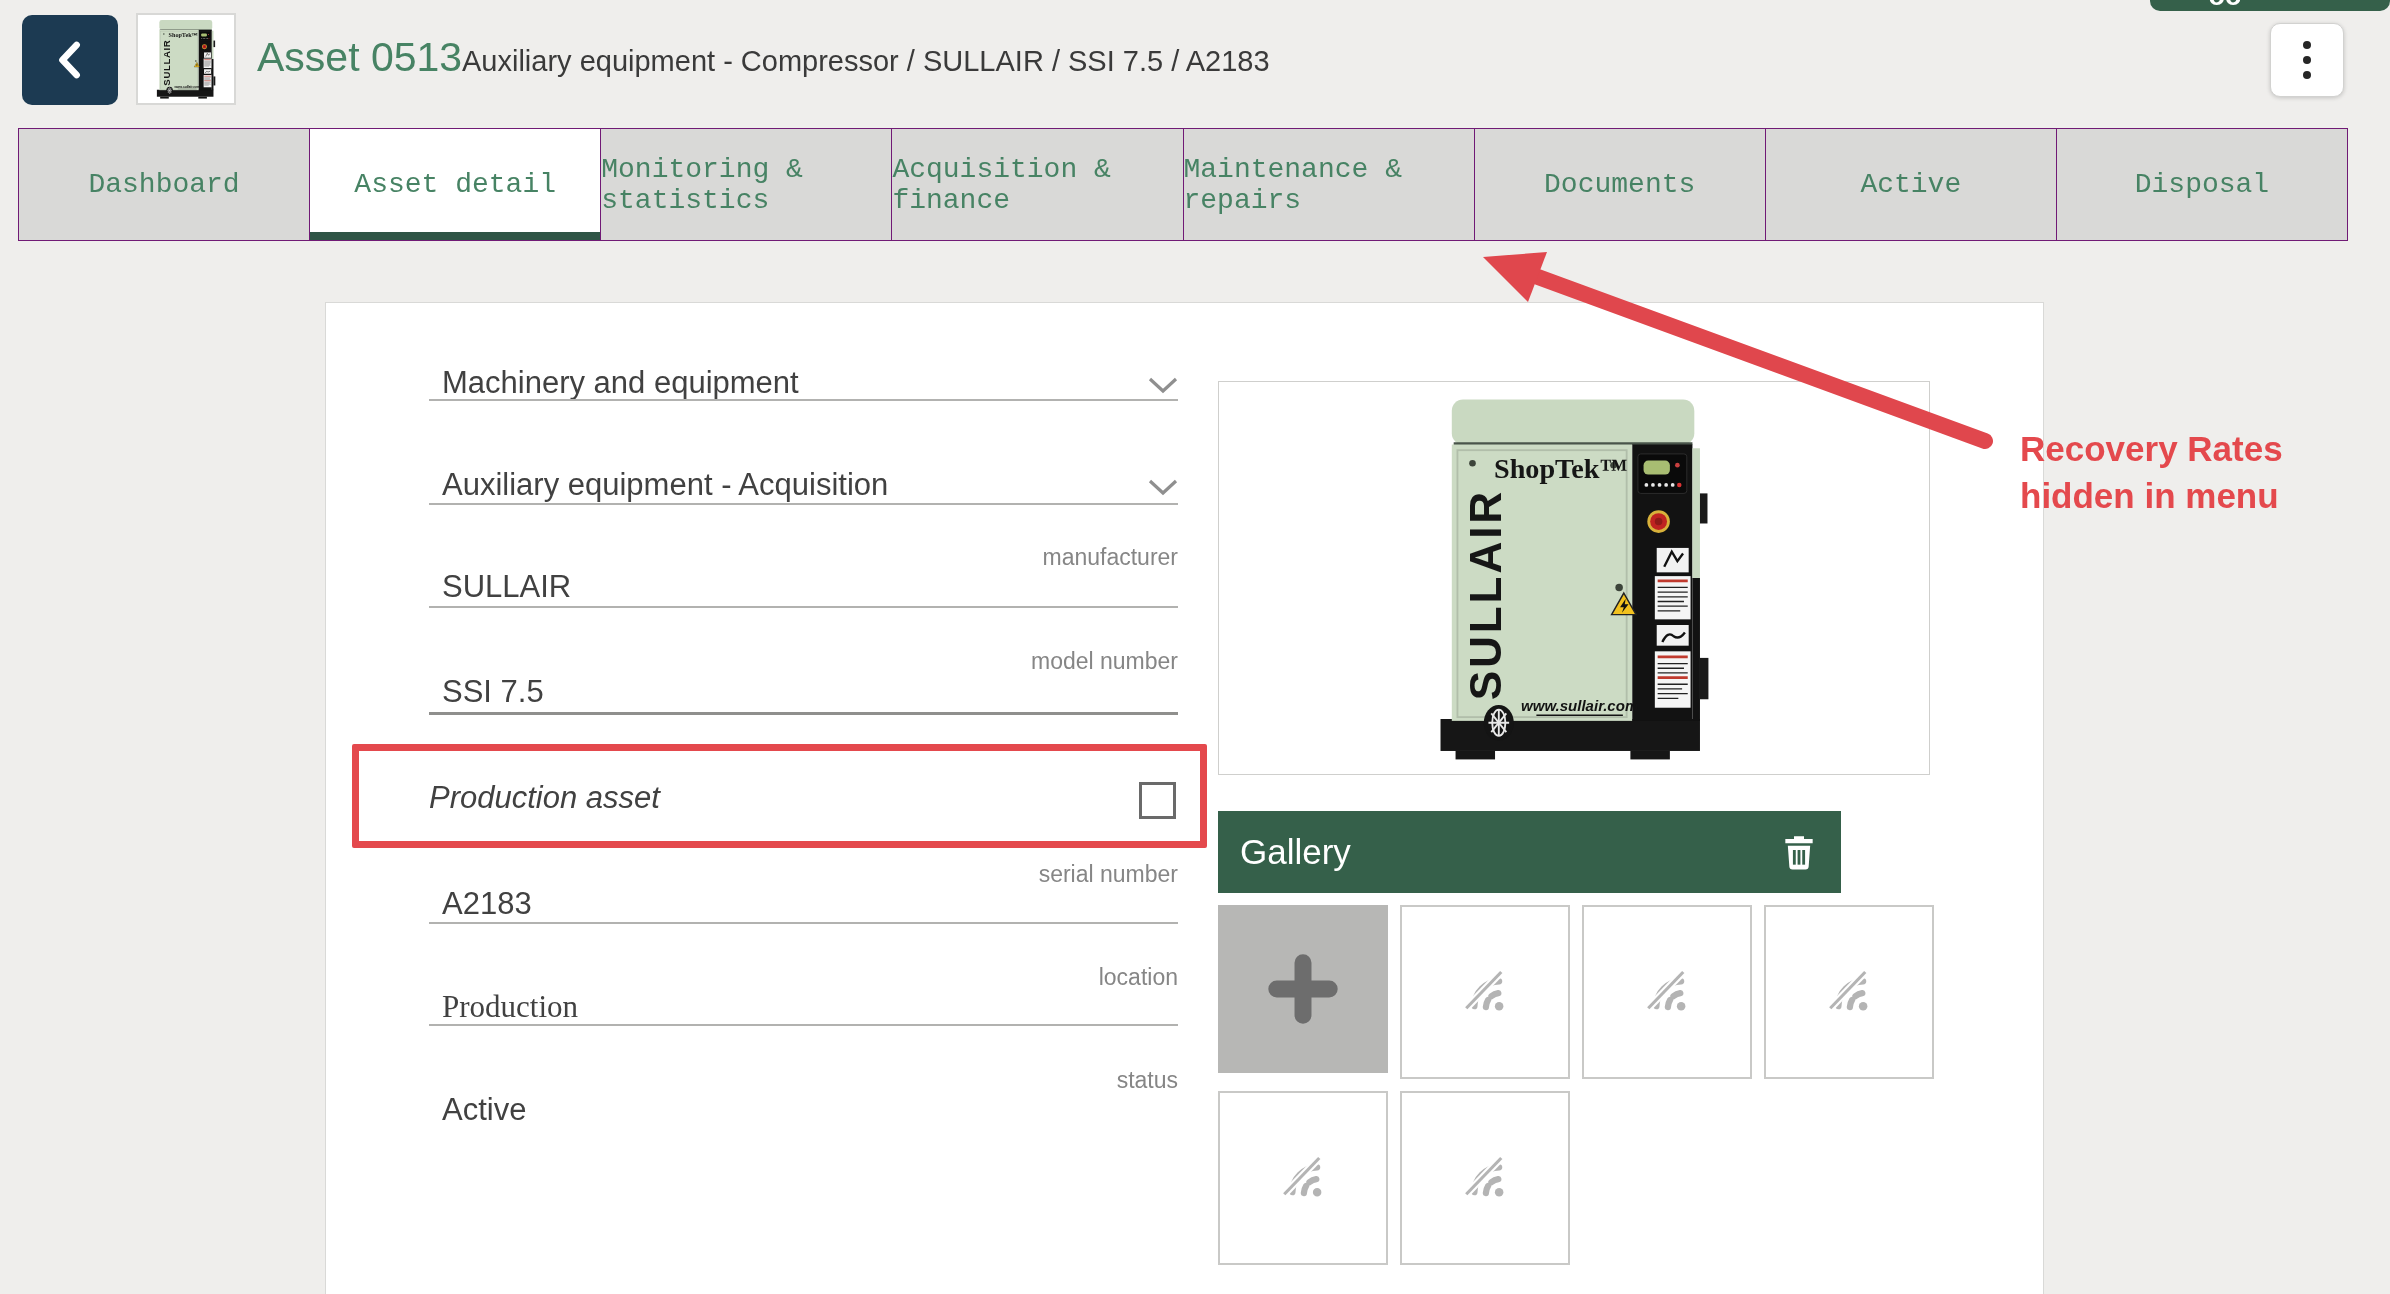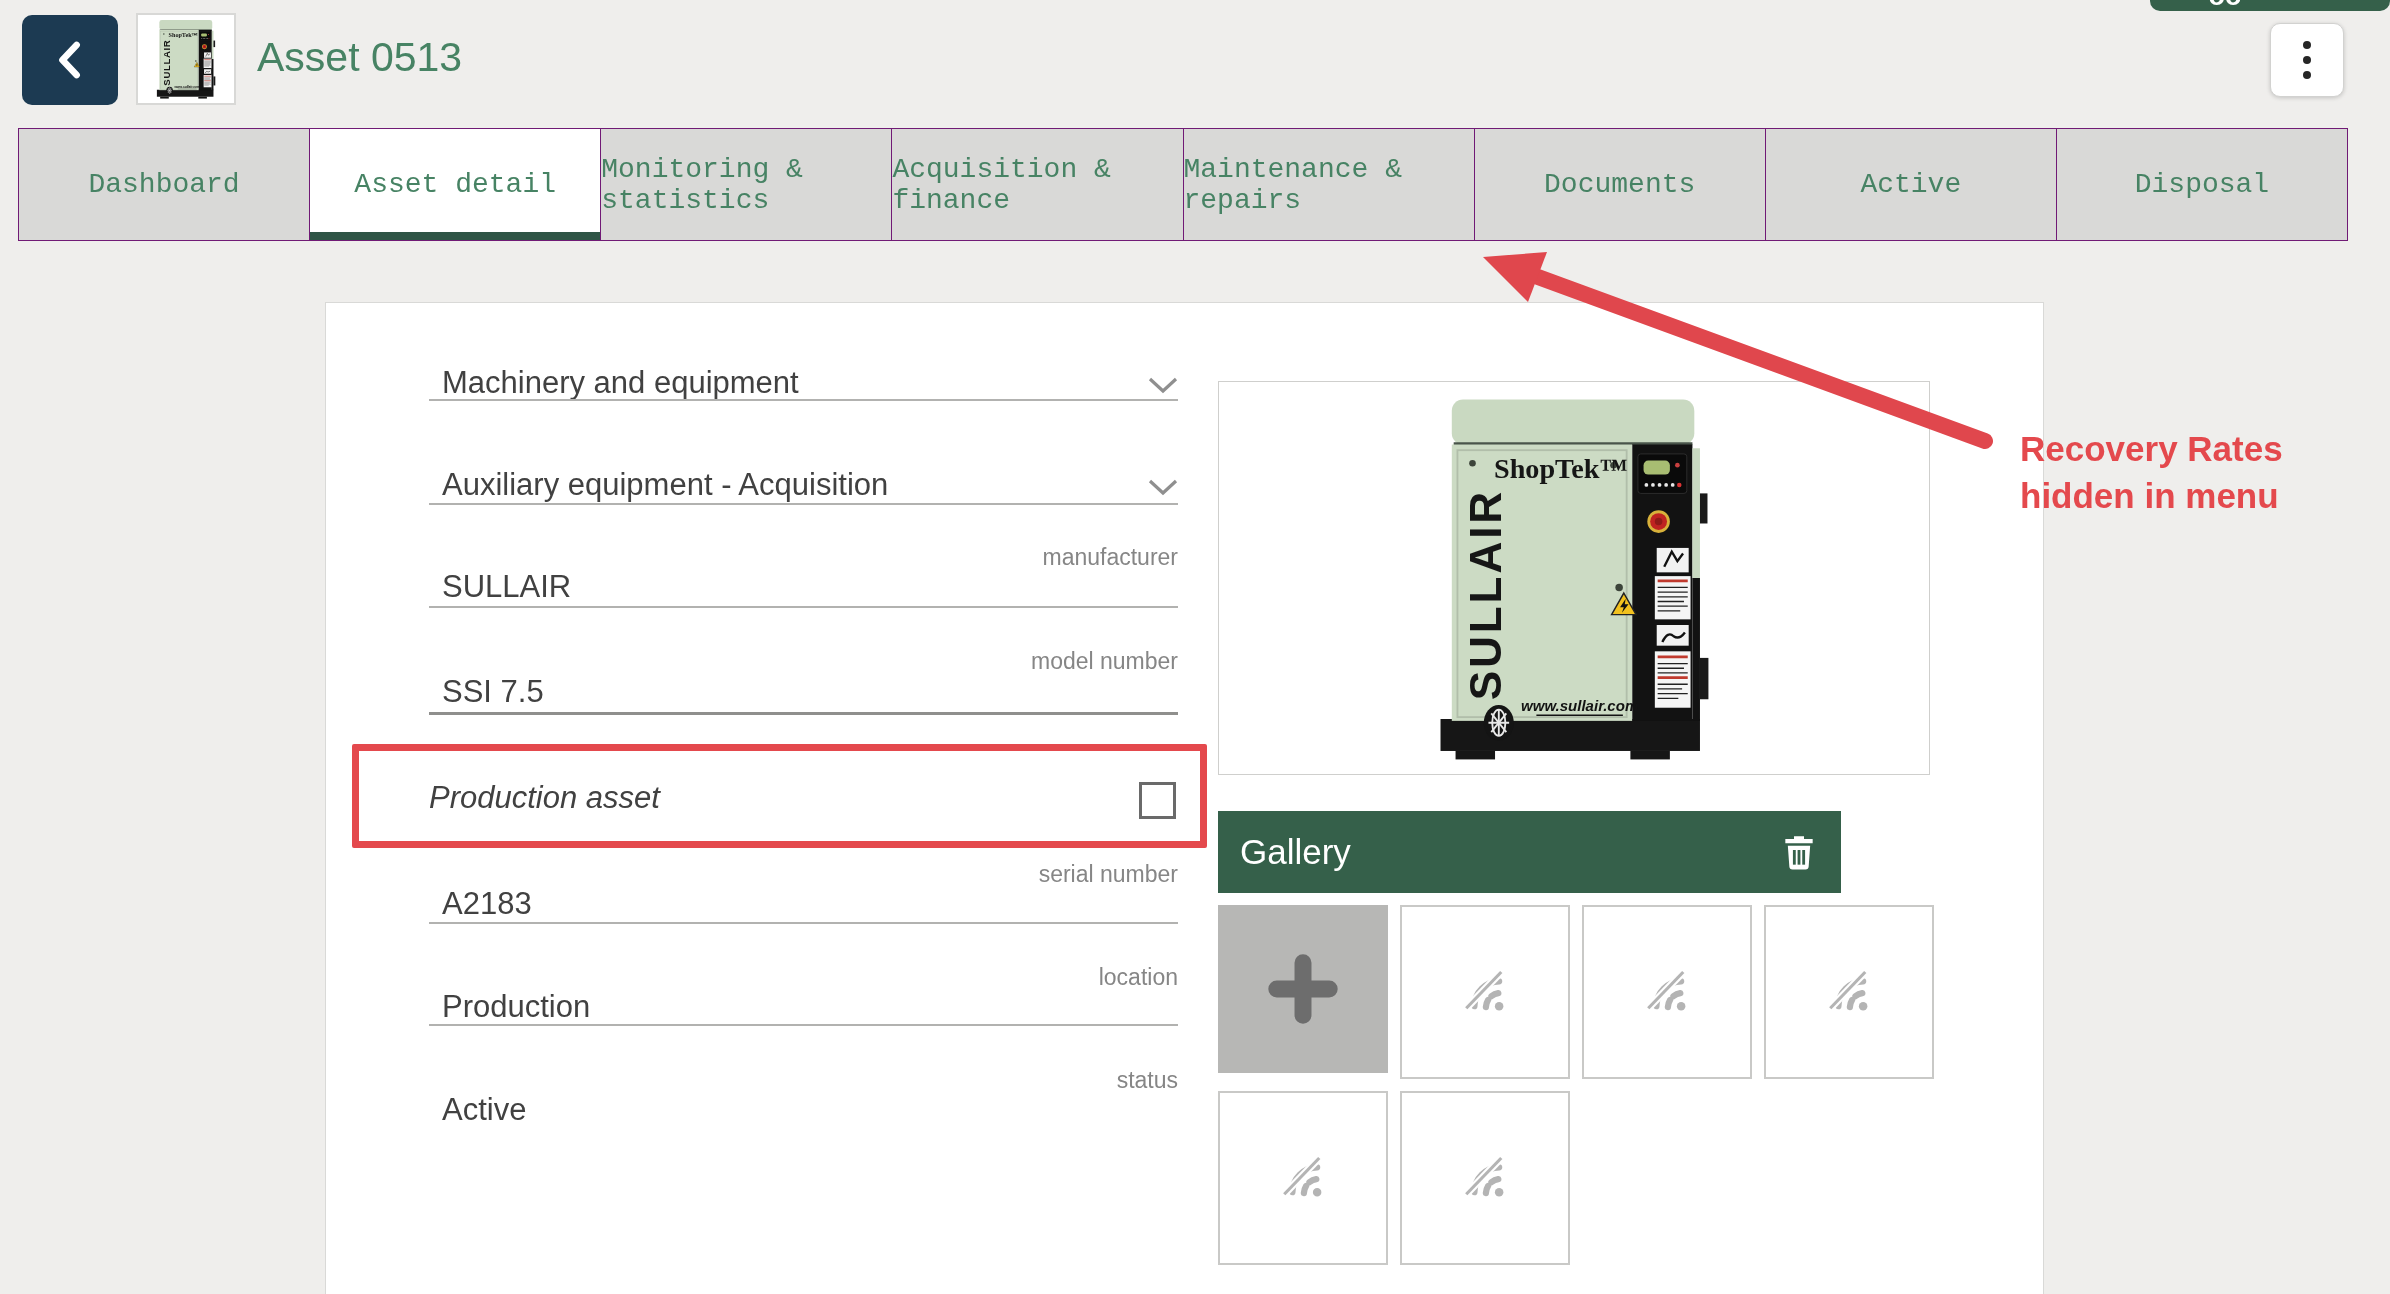--- a/index.html
+++ b/index.html
@@ -190,6 +190,7 @@
   </div>
 
   <div class="page-title">Asset 0513</div>
+  <div class="page-subtitle">Auxiliary equipment - Compressor / SULLAIR / SSI 7.5 / A2183</div>
 
   <button class="kebab-btn">
     <span class="dots">

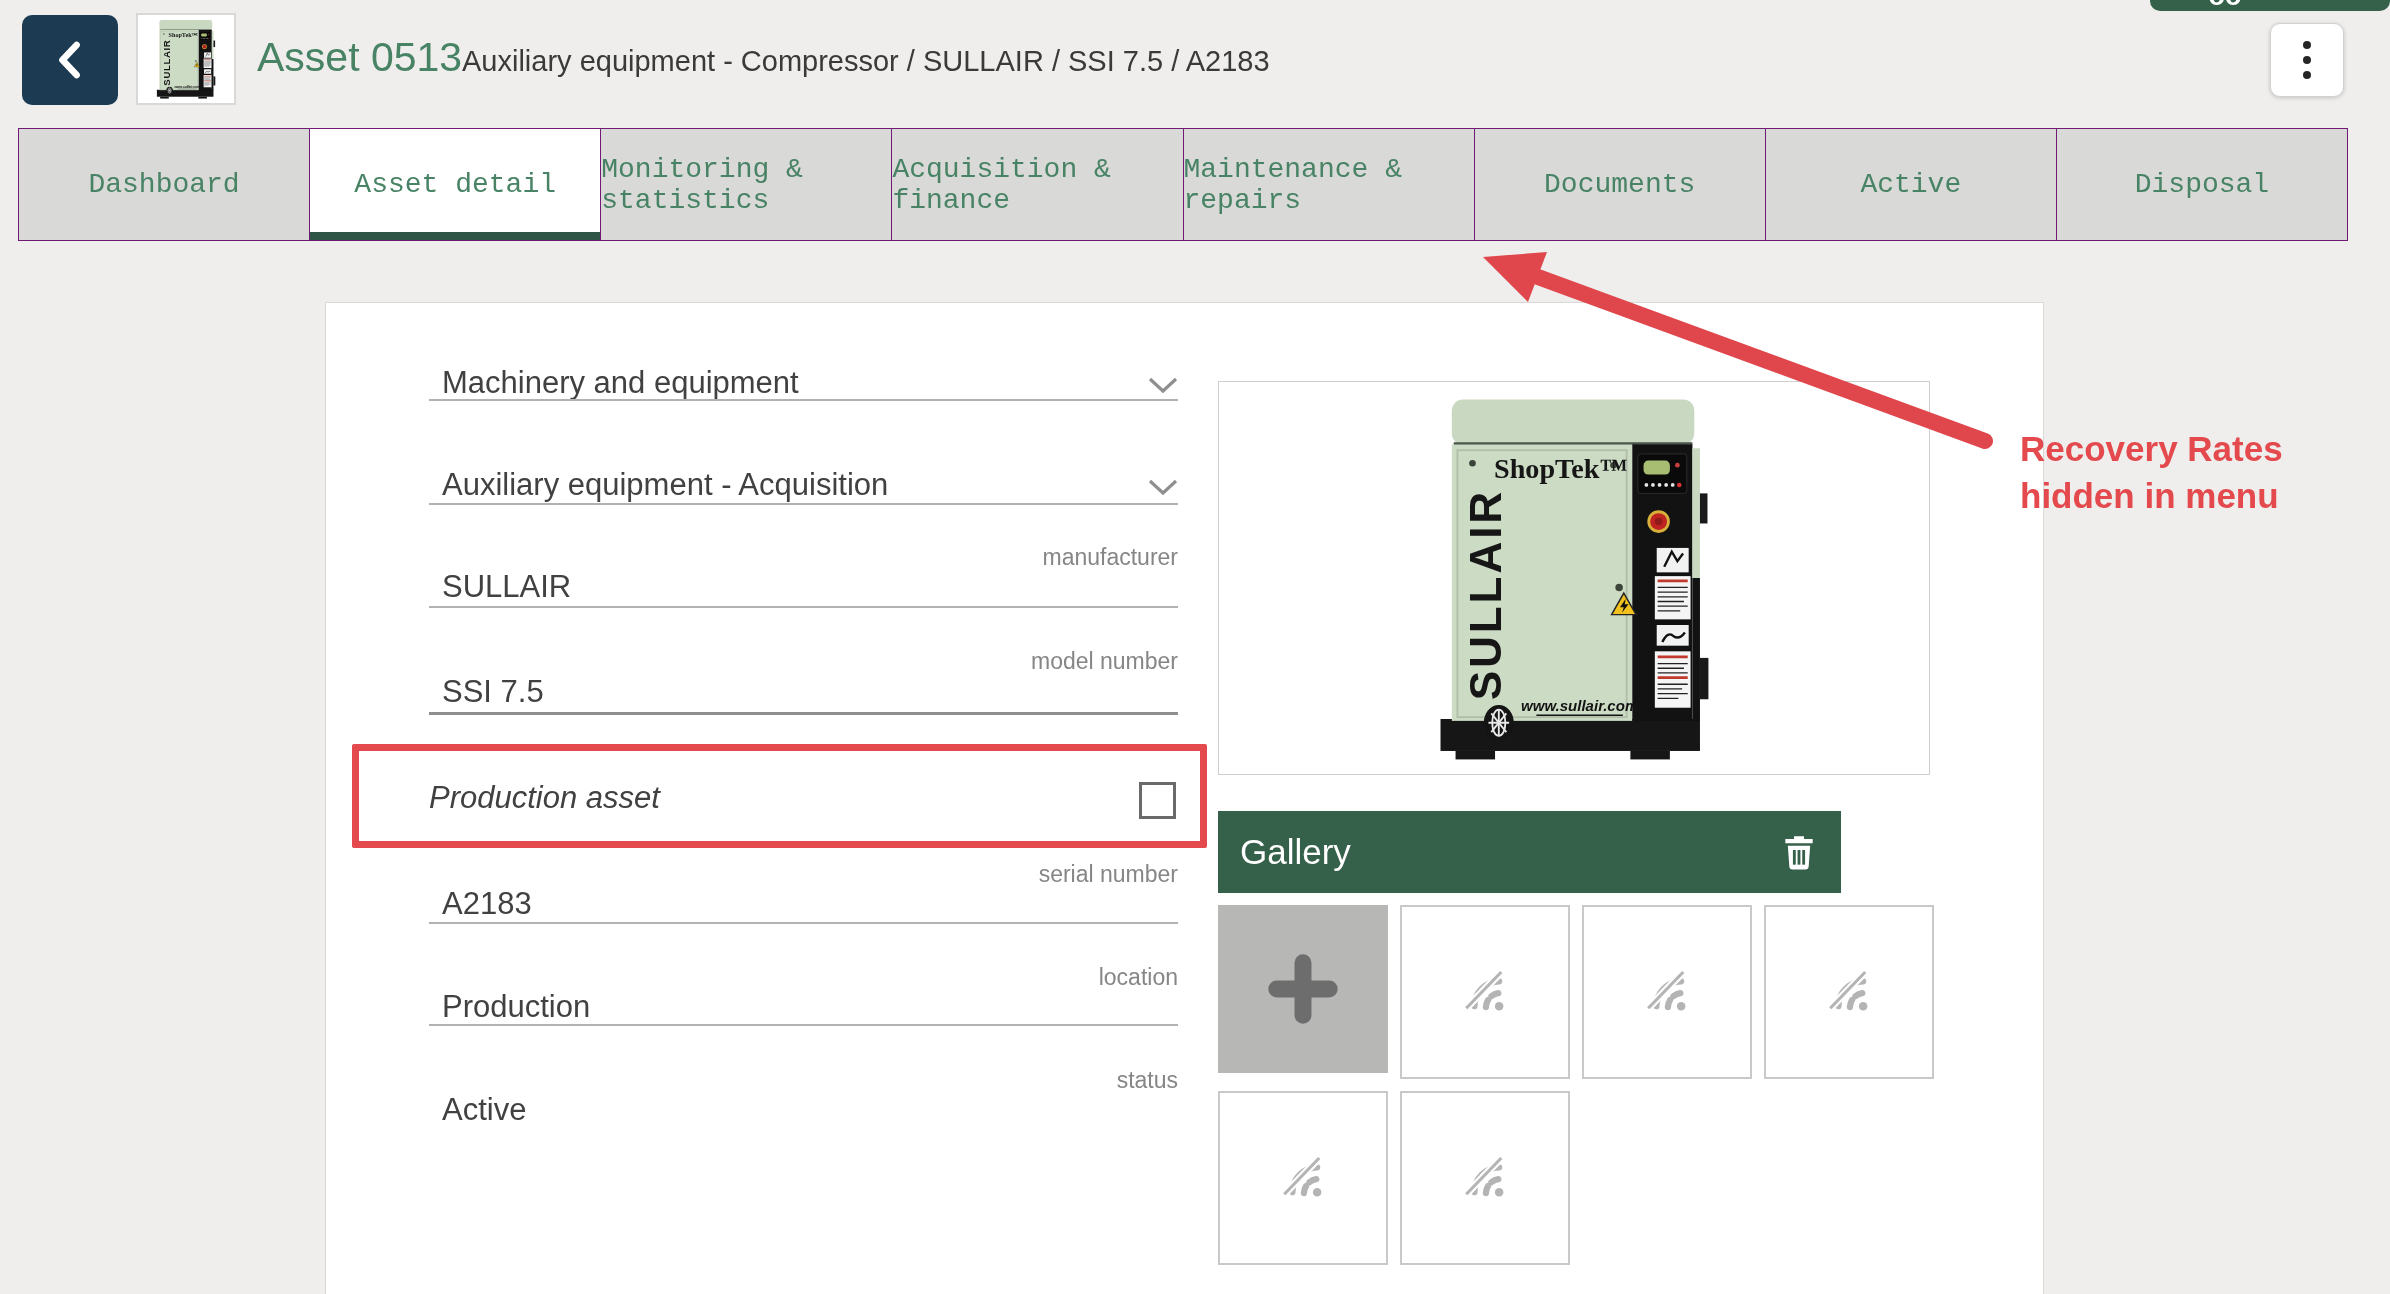--- a/index.html
+++ b/index.html
@@ -258,7 +258,7 @@
     <div class="f-line" style="top:619px;"></div>
 
     <div class="f-label" style="top:661px;">location</div>
-    <div class="f-value" style="top:686px;">Production</div>
+    <div class="f-value" style="top:686px;font-family:Liberation Serif, serif;">Production</div>
     <div class="f-line" style="top:721px;"></div>
 
     <div class="f-label" style="top:764px;">status</div>

